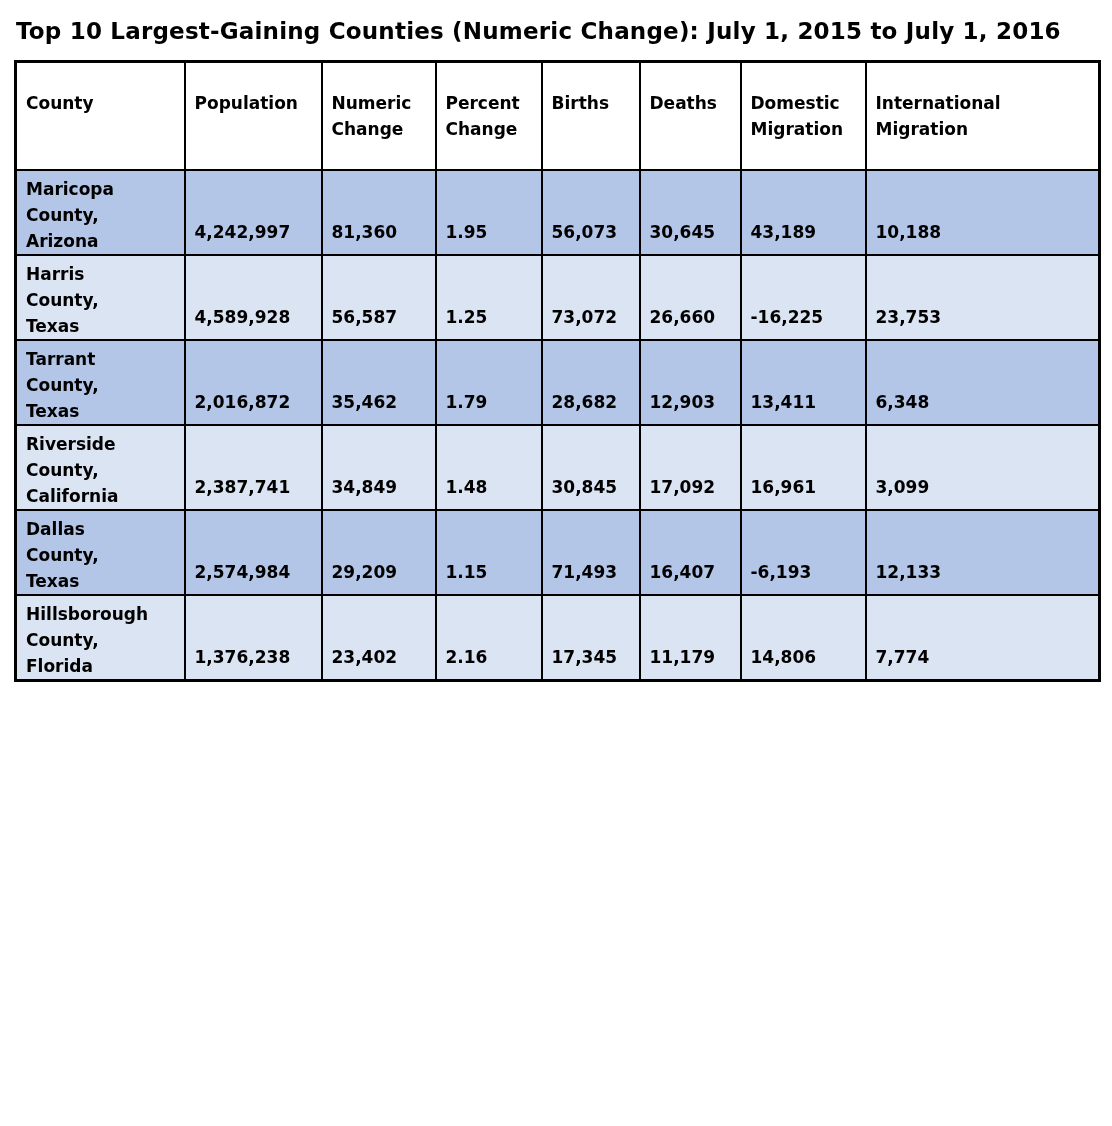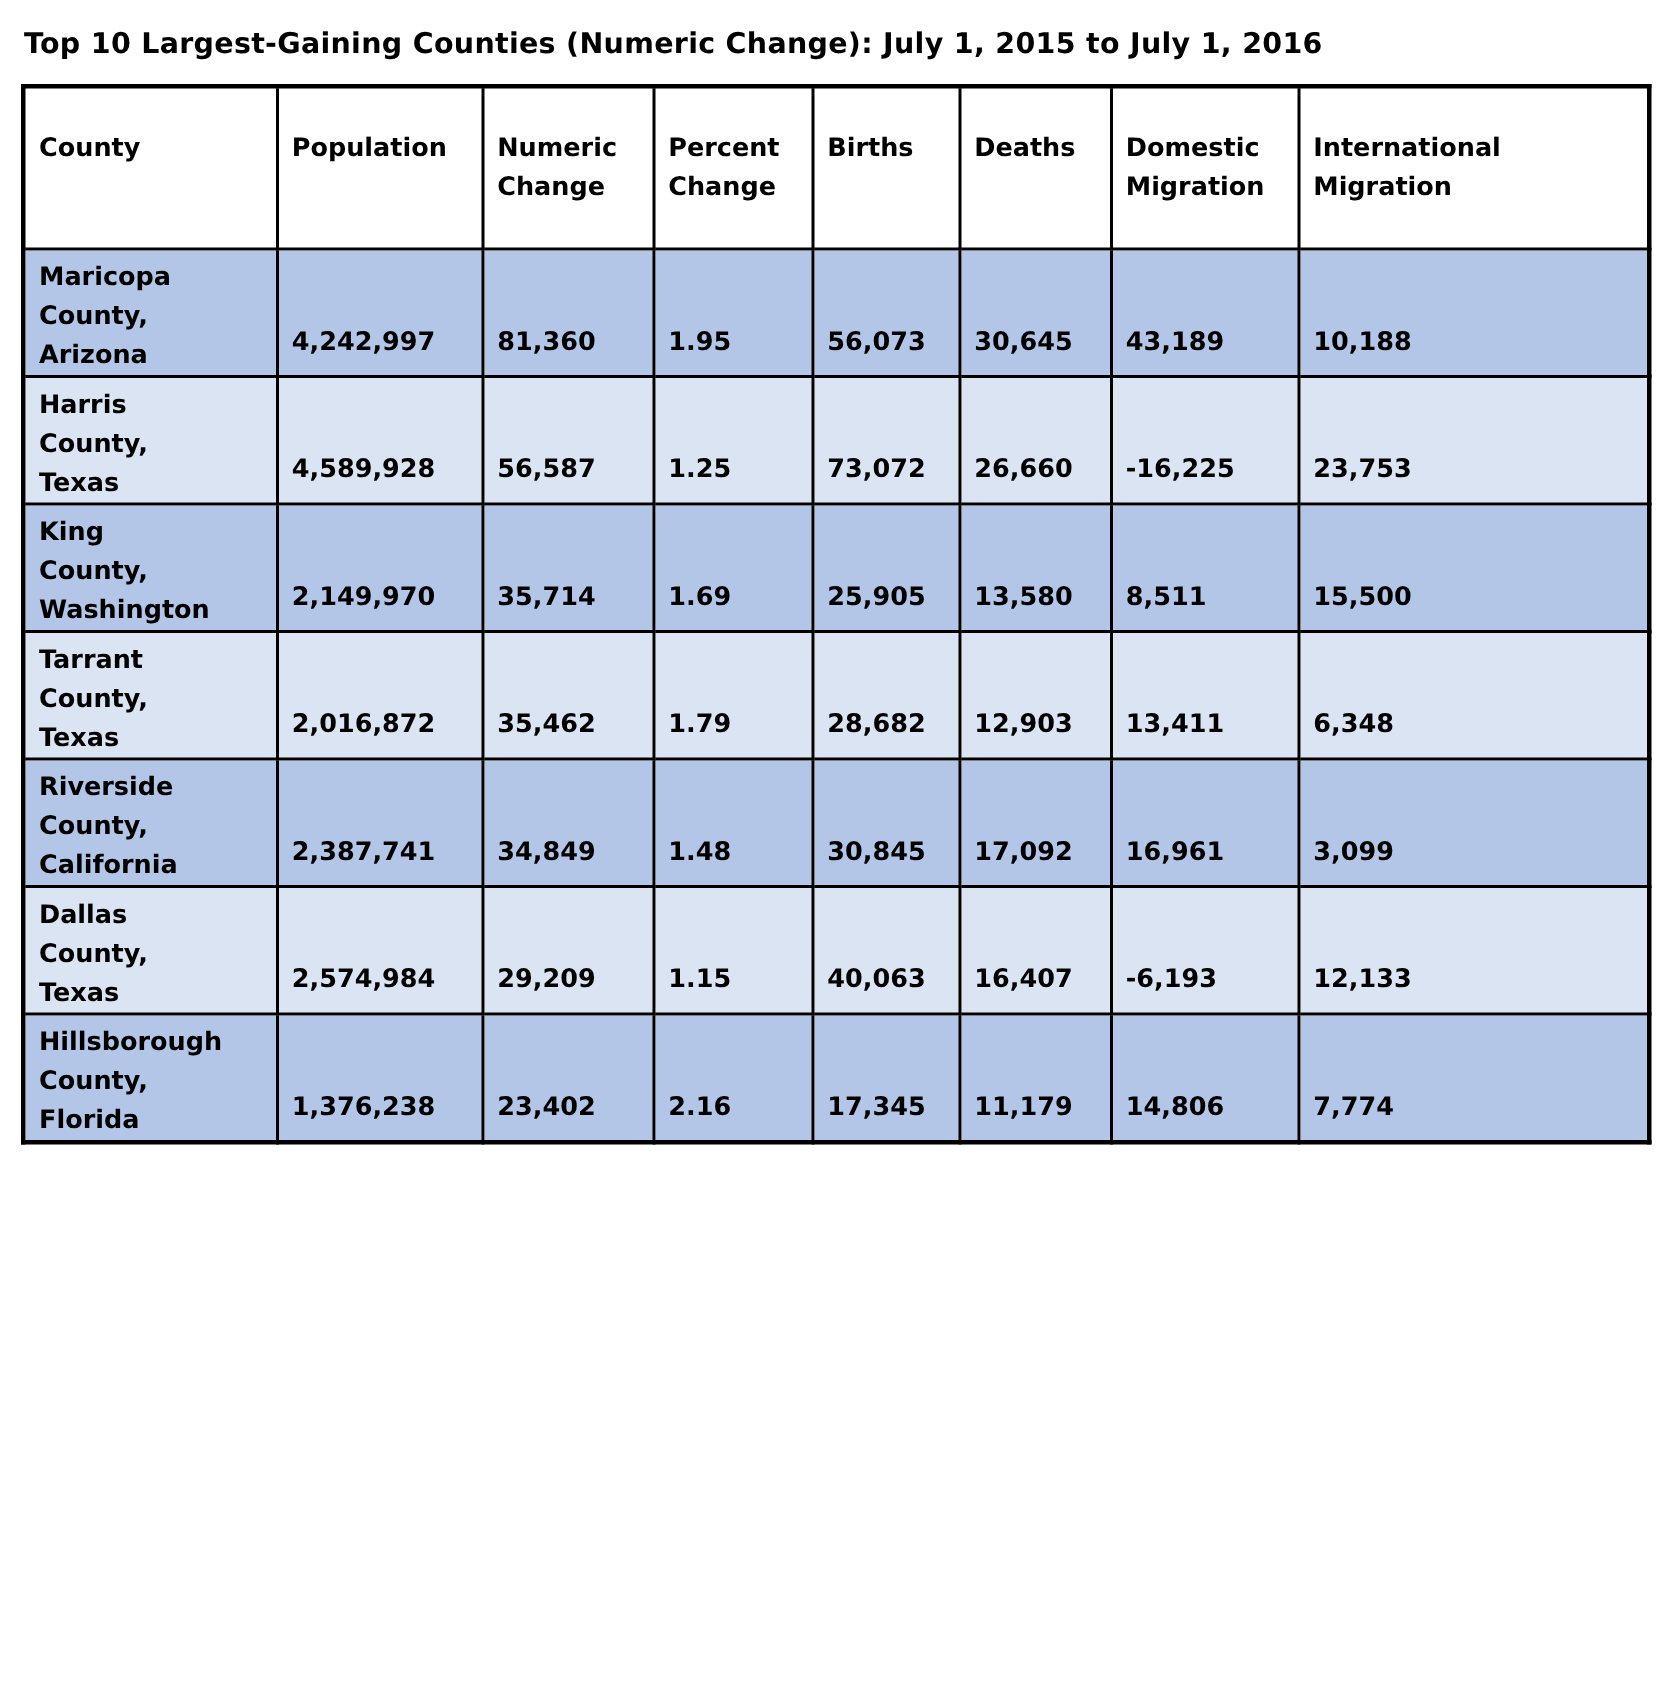--- a/index.html
+++ b/index.html
@@ -18,7 +18,7 @@
     padding: 14px 0 0 14px;
   }
   .title {
-    font-size: 19px;
+    font-size: 23px;
     font-weight: bold;
     margin: 4px 0 16px 2px;
     letter-spacing: 0.2px;

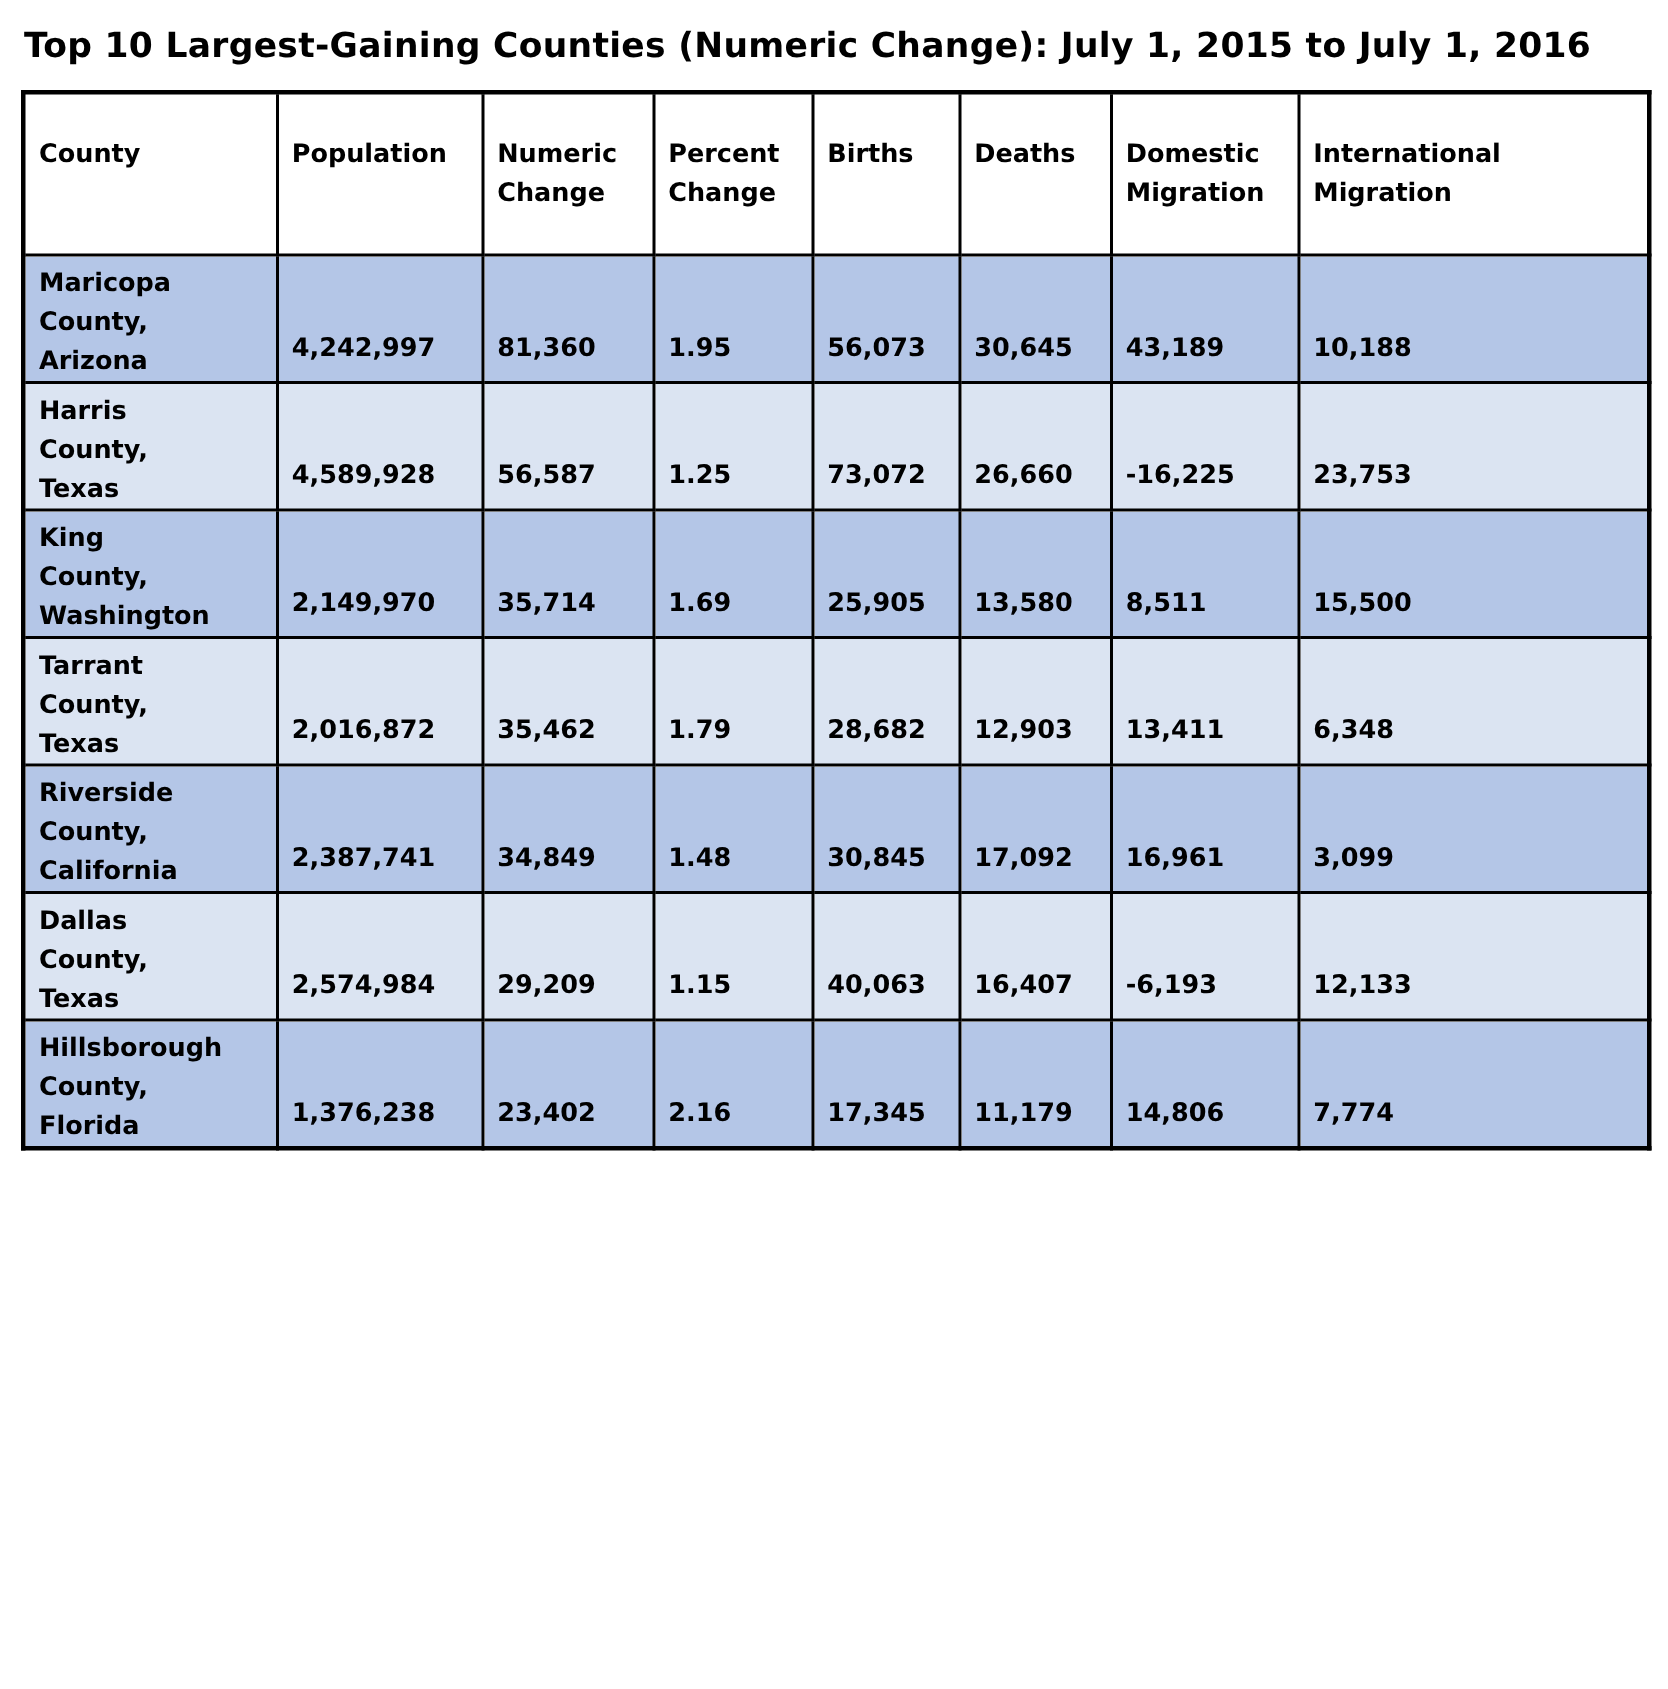--- a/index.html
+++ b/index.html
@@ -149,18 +149,6 @@
   </tr>
 
 
-  <tr class="data-row">
-    <td class="county-cell"><span class="cell-text">King
-County,
-Washington</span></td>
-    <td class="num-cell"><span class="cell-text">2,149,970</span></td>
-    <td class="num-cell"><span class="cell-text">35,714</span></td>
-    <td class="num-cell"><span class="cell-text">1.69</span></td>
-    <td class="num-cell"><span class="cell-text">25,905</span></td>
-    <td class="num-cell"><span class="cell-text">13,580</span></td>
-    <td class="num-cell"><span class="cell-text">8,511</span></td>
-    <td class="num-cell"><span class="cell-text">15,500</span></td>
-  </tr>
 
   <tr class="data-row">
     <td class="county-cell"><span class="cell-text">Tarrant

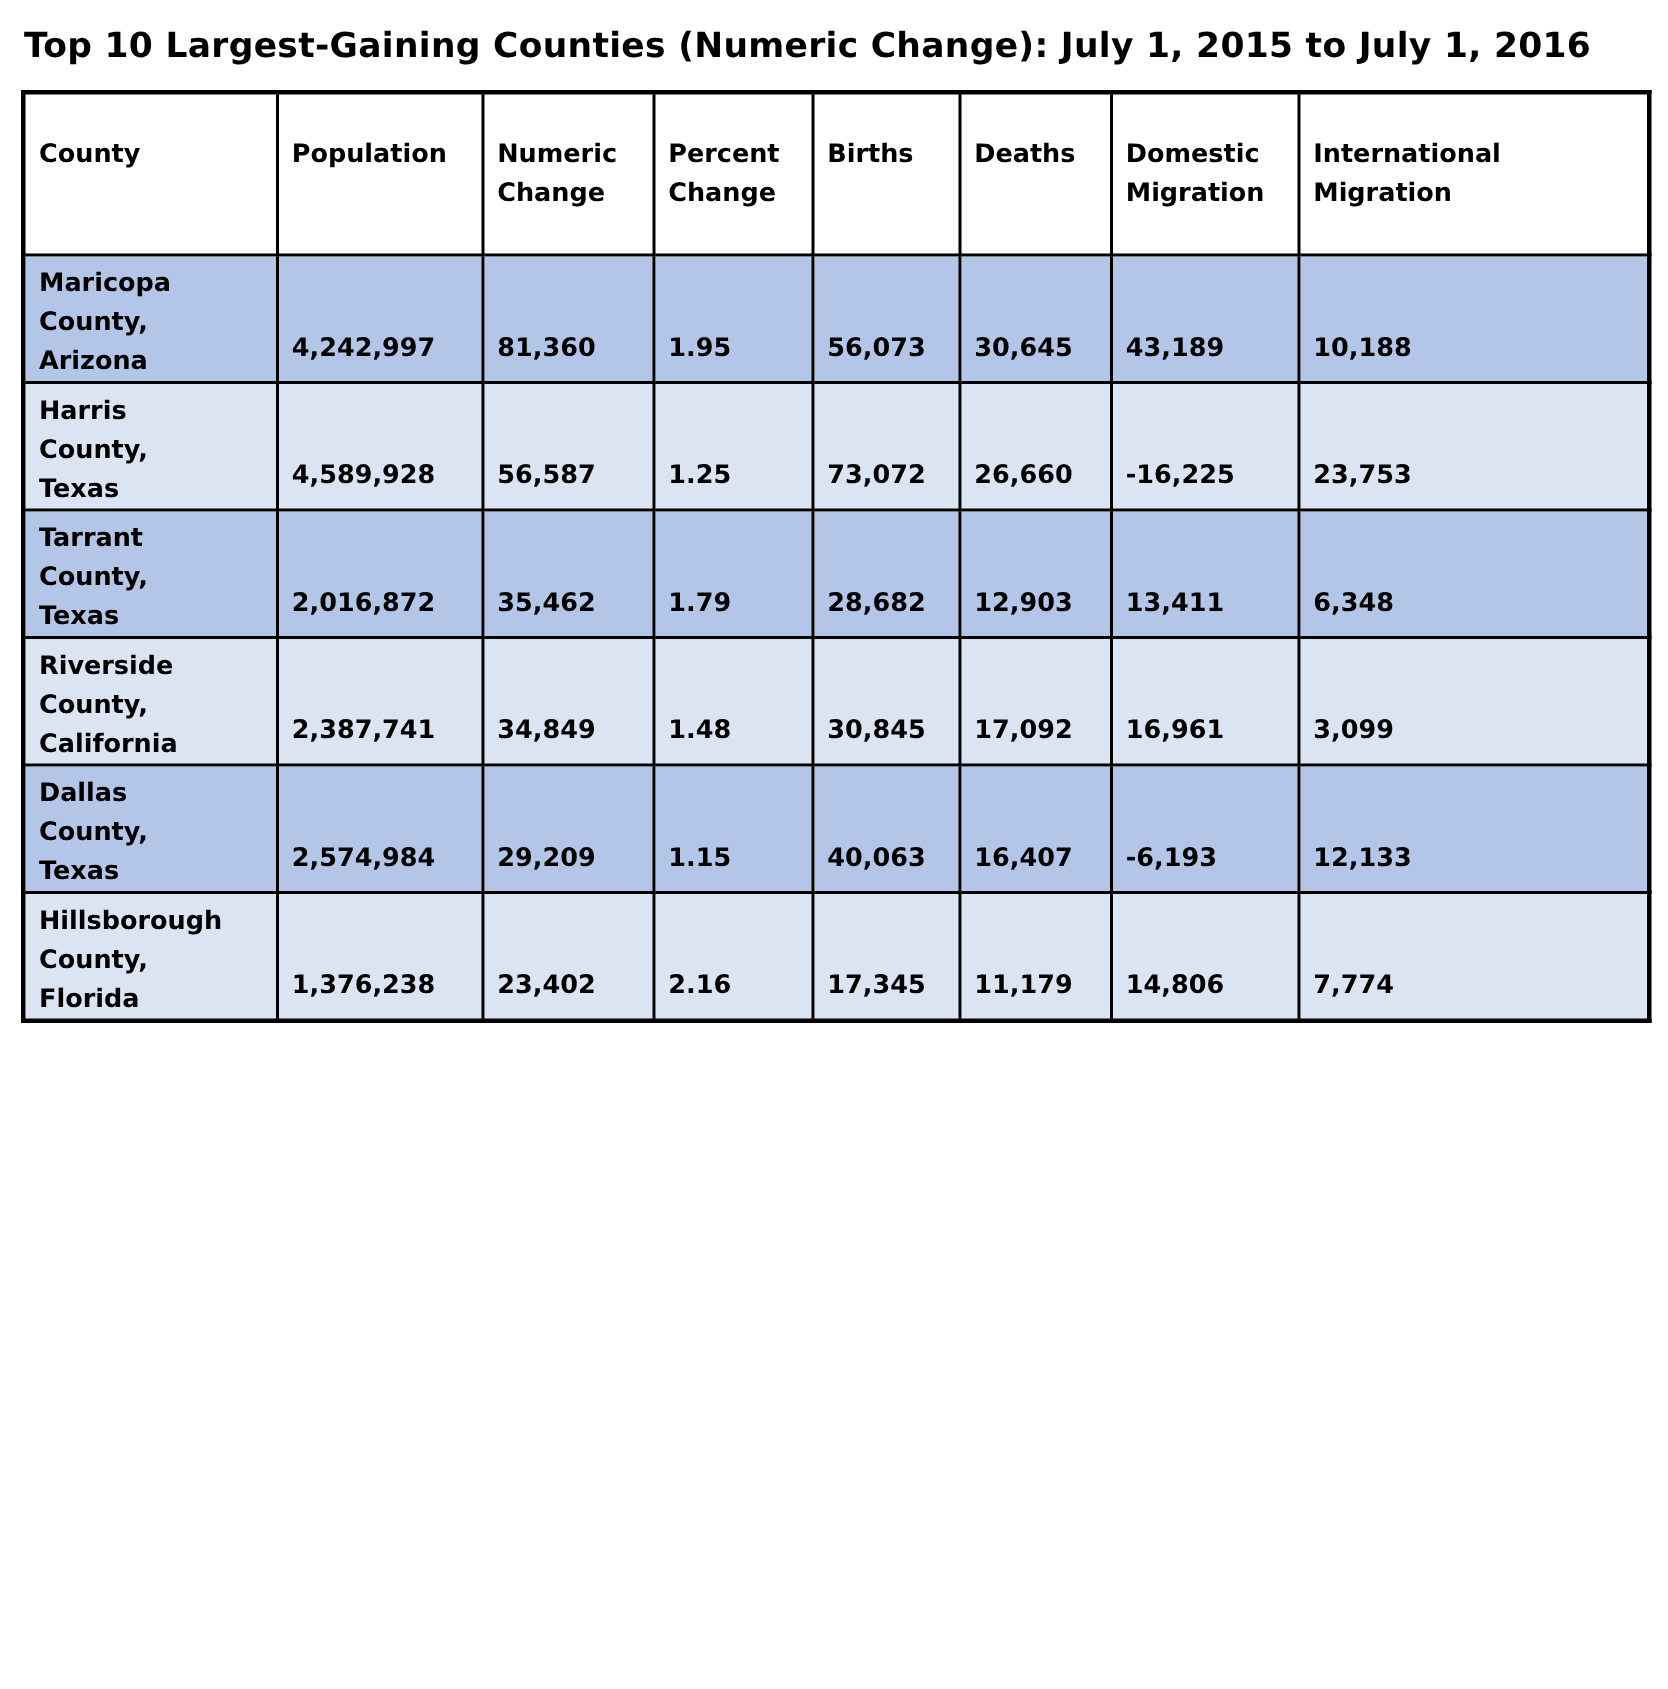--- a/index.html
+++ b/index.html
@@ -185,7 +185,7 @@
     <td class="num-cell"><span class="cell-text">2,574,984</span></td>
     <td class="num-cell"><span class="cell-text">29,209</span></td>
     <td class="num-cell"><span class="cell-text">1.15</span></td>
-    <td class="num-cell"><span class="cell-text">40,063</span></td>
+    <td class="num-cell"><span class="cell-text">71,493</span></td>
     <td class="num-cell"><span class="cell-text">16,407</span></td>
     <td class="num-cell"><span class="cell-text">-6,193</span></td>
     <td class="num-cell"><span class="cell-text">12,133</span></td>

